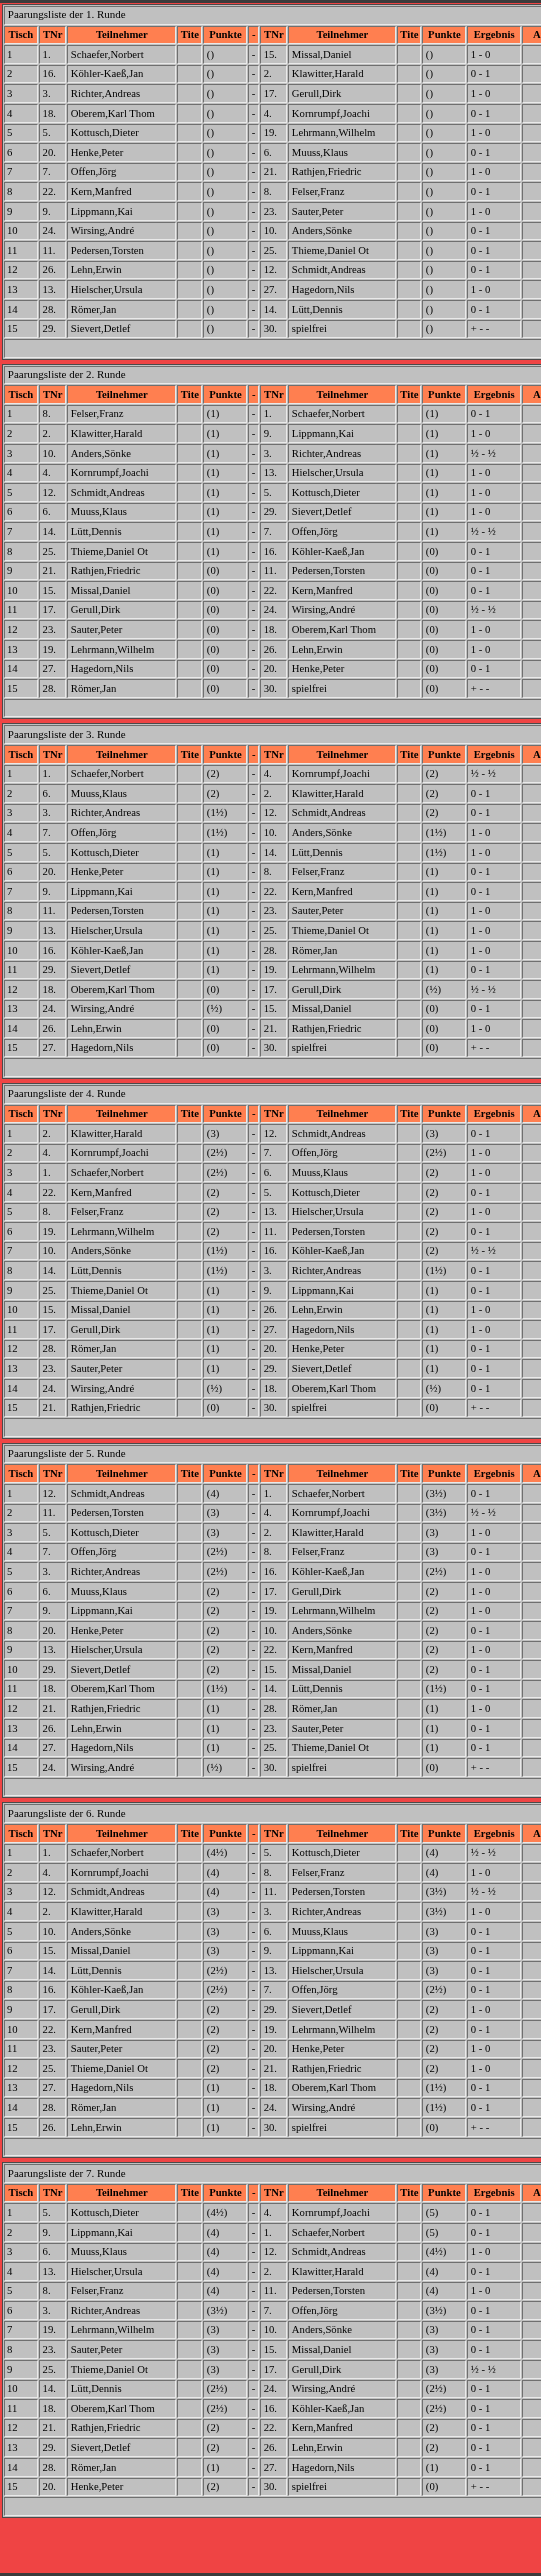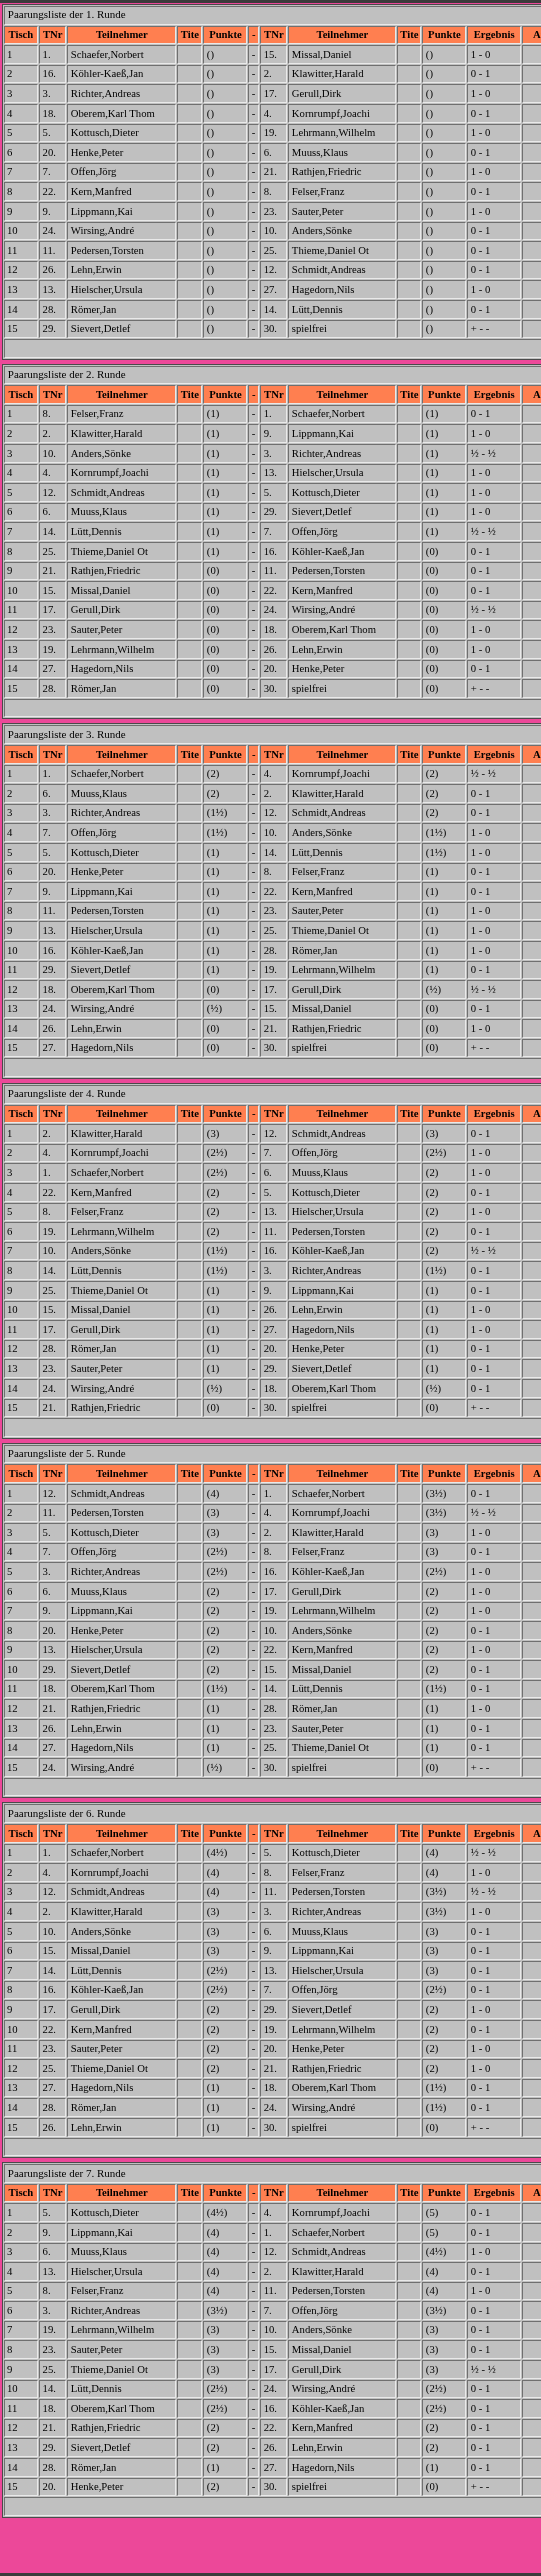--- a/index.html
+++ b/index.html
@@ -13,7 +13,7 @@
     width: 541px;
     height: 2576px;
     overflow: hidden;
-    background: #ec4899;
+    background: #ef4444;
   }
   .edge-strip {
     position: absolute;

